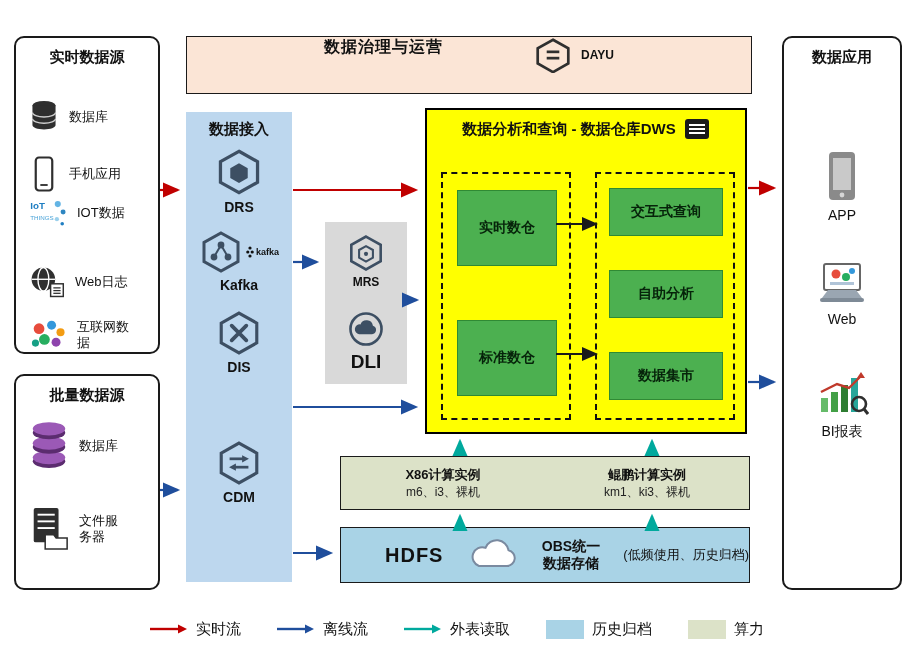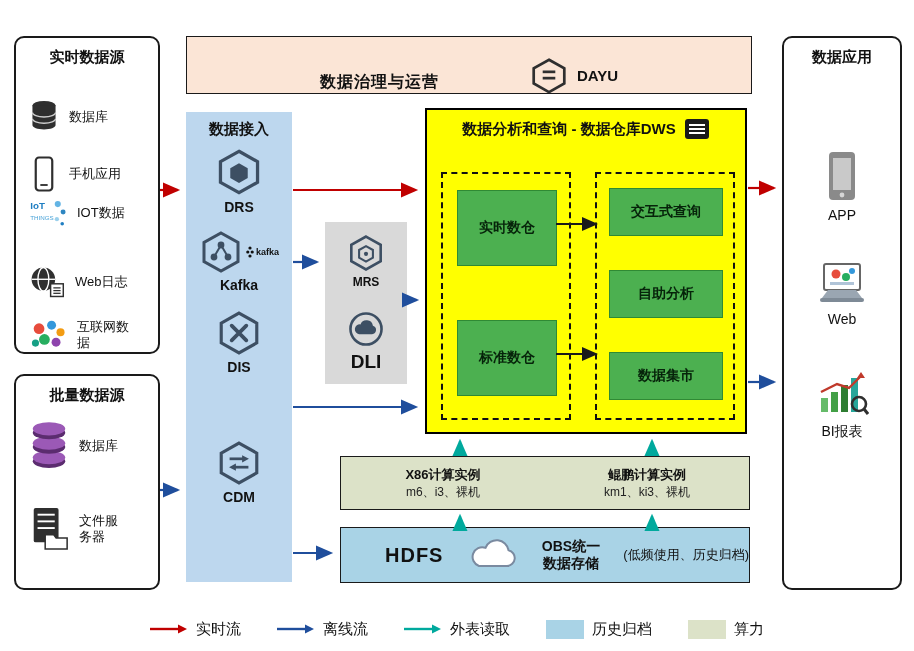--- a/index.html
+++ b/index.html
@@ -18,7 +18,7 @@
   .src-item .lbl { font-size:13px; color:#111; line-height:1.25; }
 
   
-  .gov-bar { position:absolute; left:186px; top:36px; width:566px; height:58px; background:#FBE5D6; border:1px solid #1a1a1a; display:flex; align-items:flex-end; justify-content:center; gap:90px; }
+  .gov-bar { position:absolute; left:186px; top:36px; width:566px; height:58px; background:#FBE5D6; border:1px solid #1a1a1a; display:flex; align-items:flex-start; justify-content:center; gap:90px; }
   .gov-title { font-weight:bold; font-size:16px; color:#111; letter-spacing:1px; }
   .gov-logo { display:flex; align-items:center; gap:8px; font-weight:bold; font-size:15px; color:#111; }
 

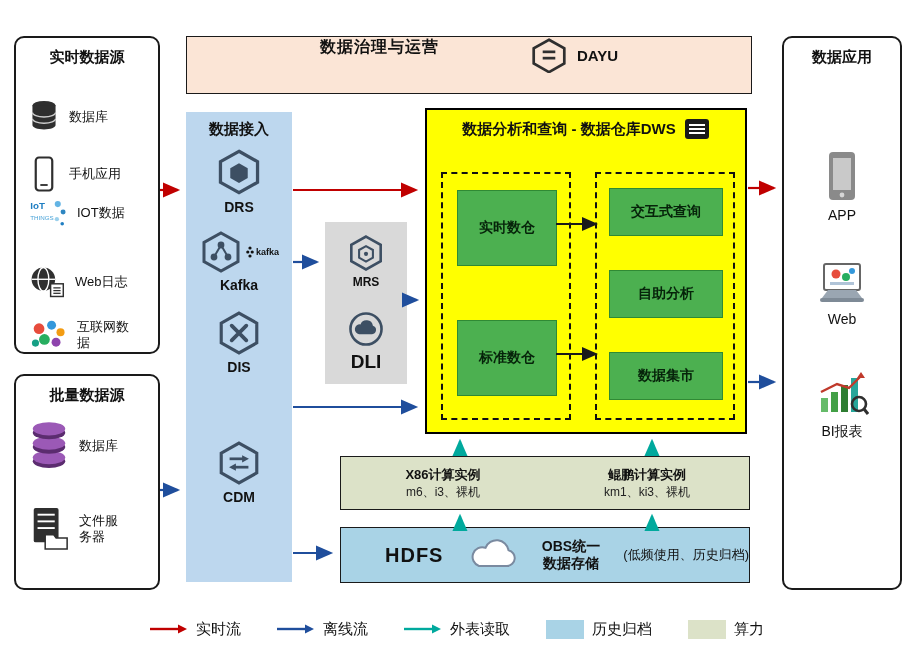--- a/index.html
+++ b/index.html
@@ -20,7 +20,7 @@
   
   .gov-bar { position:absolute; left:186px; top:36px; width:566px; height:58px; background:#FBE5D6; border:1px solid #1a1a1a; display:flex; align-items:flex-start; justify-content:center; gap:90px; }
   .gov-title { font-weight:bold; font-size:16px; color:#111; letter-spacing:1px; }
-  .gov-logo { display:flex; align-items:center; gap:8px; font-weight:bold; font-size:15px; color:#111; }
+  .gov-logo { display:flex; align-items:center; gap:8px; font-weight:bold; font-size:12px; color:#111; }
 
   
   .ingest { position:absolute; left:186px; top:112px; width:106px; height:470px; background:#BDD7EE; }

